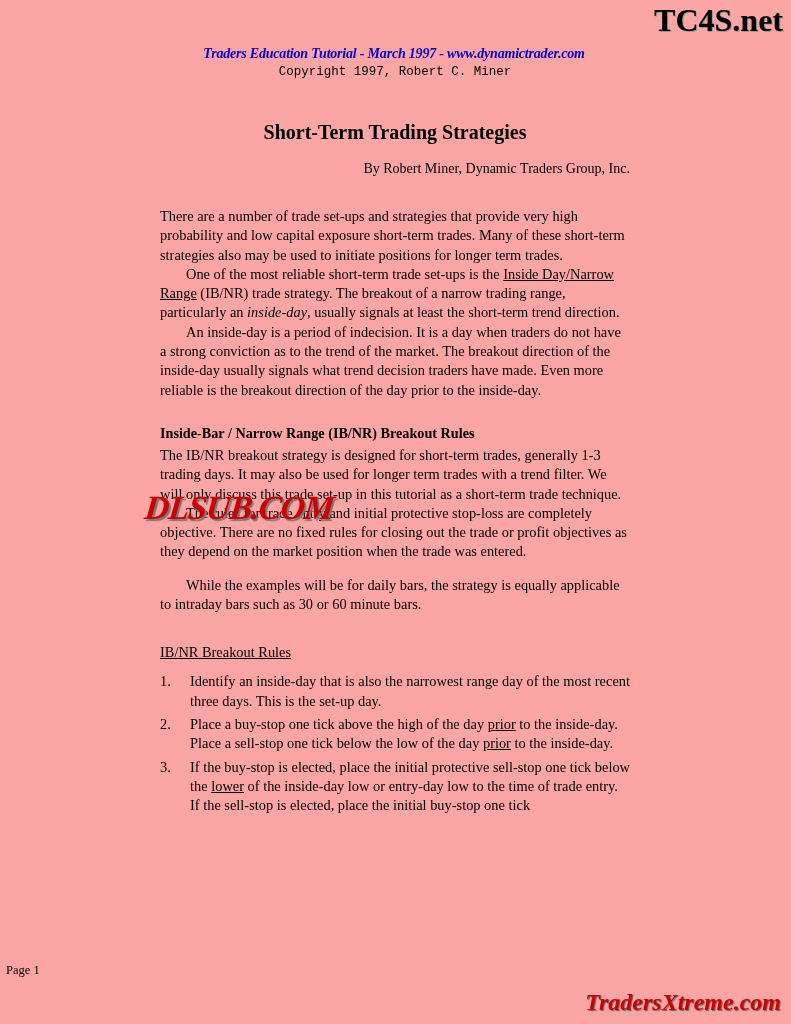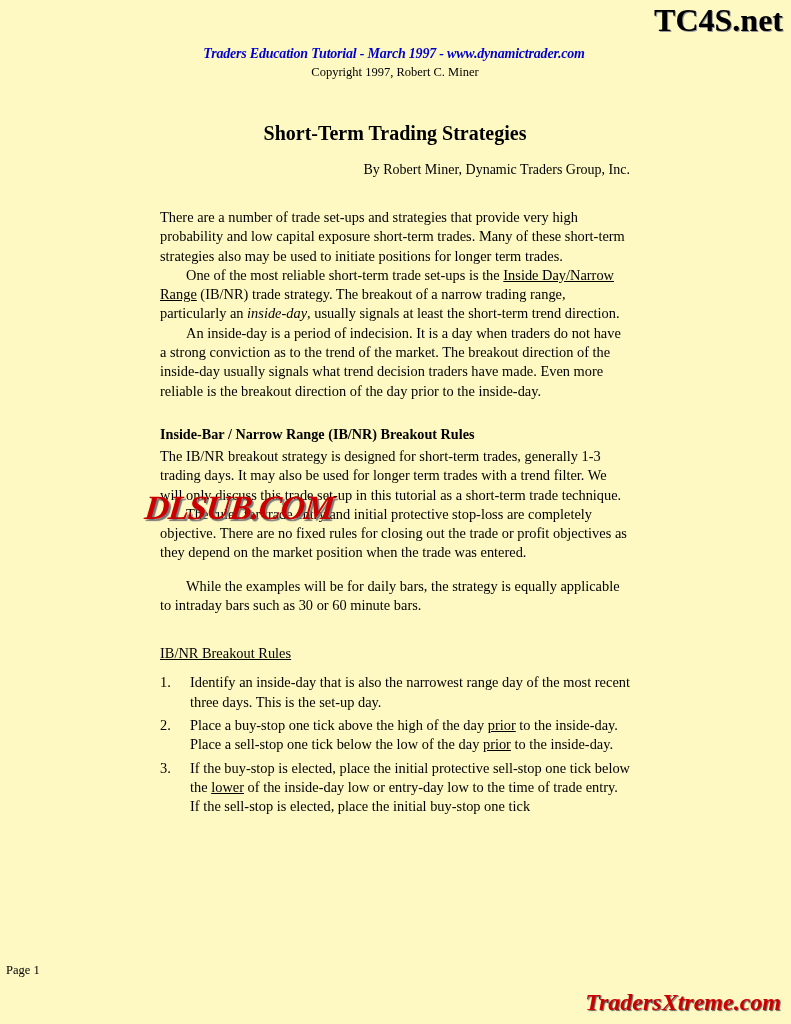--- a/index.html
+++ b/index.html
@@ -19,7 +19,7 @@
   .page {
     position: absolute;
     inset: 0;
-    background: #fef9c3;
+    background: #fca5a5;
   }
 
   

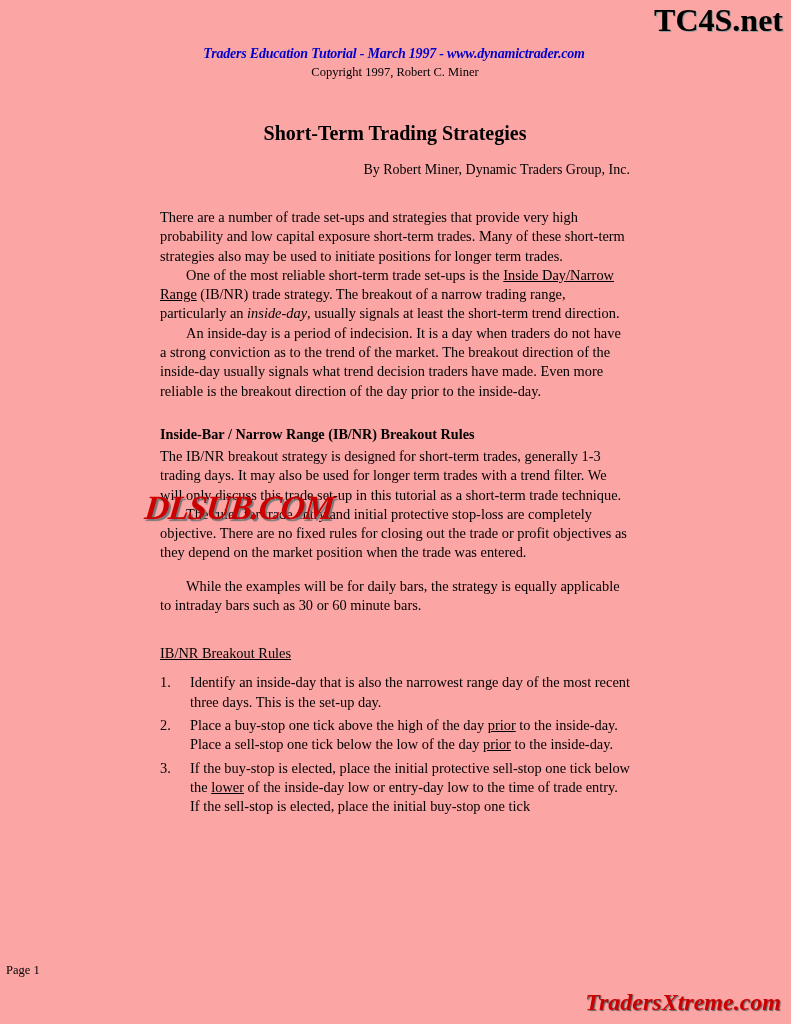--- a/index.html
+++ b/index.html
@@ -82,6 +82,7 @@
     text-align: center;
     font-size: 12.5px;
     margin-top: 3px;
+    font-family: Liberation Mono, monospace;
   }
 
   .doc-title {

